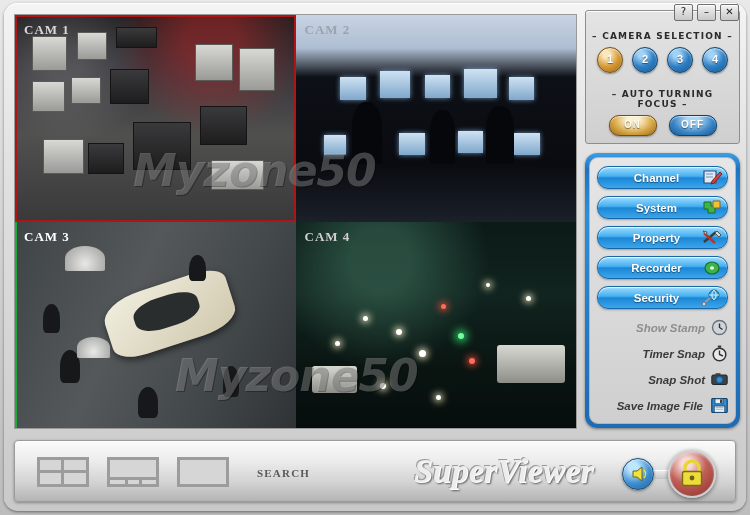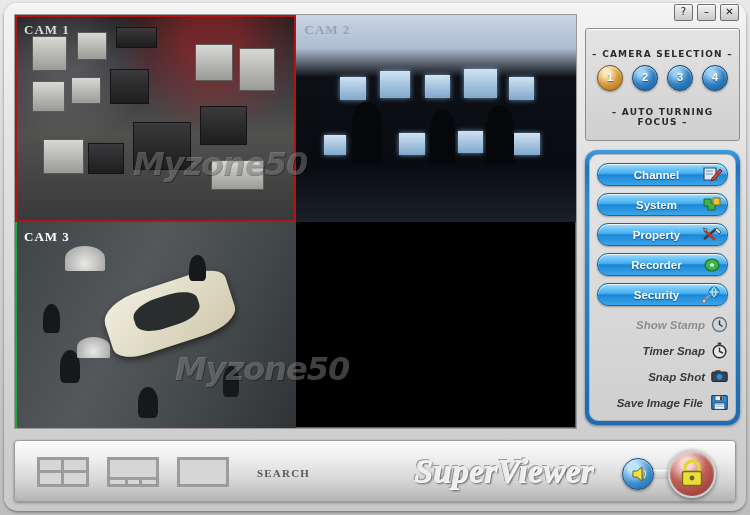--- a/index.html
+++ b/index.html
@@ -102,7 +102,7 @@
   .wm2{left:160px;top:335px;}
 
   
-  .rightcol{position:absolute;left:585px;top:28px;width:155px;}
+  .rightcol{position:absolute;left:585px;top:10px;width:155px;}
 
   .ctrlbox{
     background:linear-gradient(180deg,#e4e4e4,#cfcfcf);

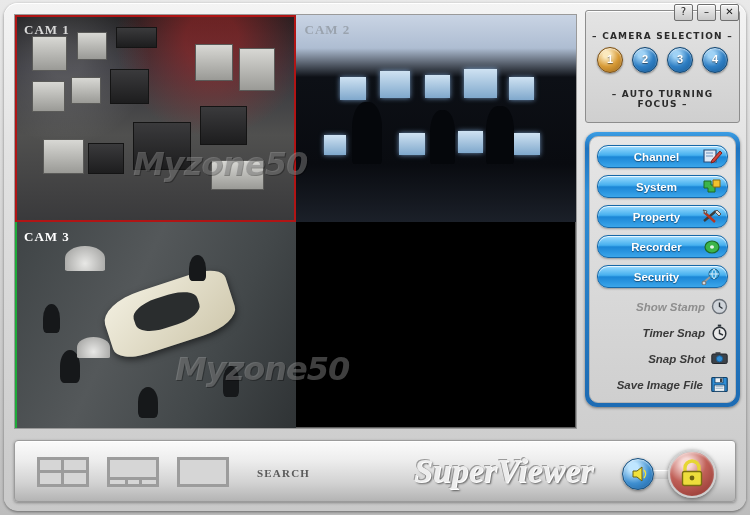--- a/index.html
+++ b/index.html
@@ -299,6 +299,10 @@
       </div>
 
       <div class="sectitle">–  AUTO  TURNING  FOCUS  –</div>
+      <div class="togrow">
+        <div class="tog on">ON</div>
+        <div class="tog">OFF</div>
+      </div>
     </div>
 
     <div class="menupanel">

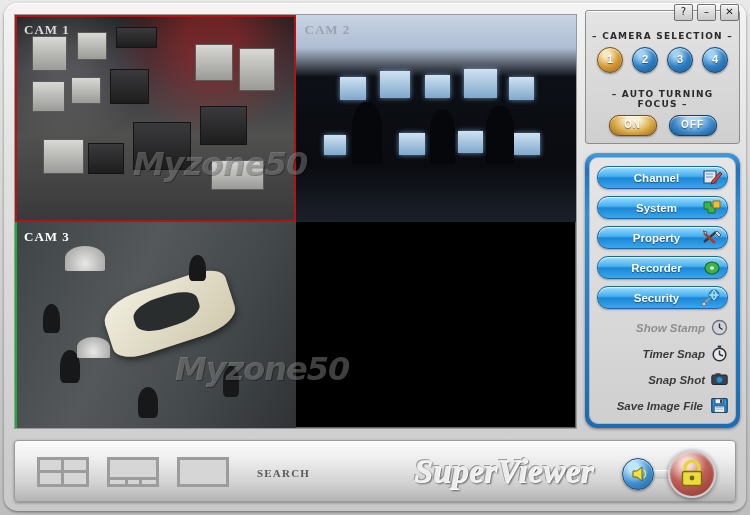--- a/index.html
+++ b/index.html
@@ -93,7 +93,7 @@
   .watermark{
     position:absolute;z-index:8;pointer-events:none;
     font-family:"DejaVu Sans",sans-serif;font-weight:bold;font-style:italic;
-    font-size:32px;letter-spacing:-1px;
+    font-size:44px;letter-spacing:-1px;
     color:rgba(190,190,190,.33);
     text-shadow:1px 1px 0 rgba(0,0,0,.30);
     white-space:nowrap;

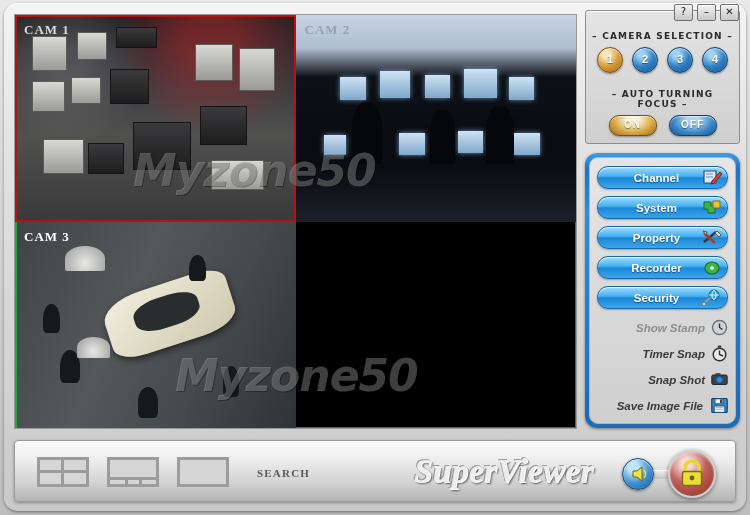--- a/index.html
+++ b/index.html
@@ -281,6 +281,22 @@
         <div class="camlabel" style="color:#ffffff;">CAM 3</div>
       </div>
 
+      <div class="cell s4">
+        <div class="bus" style="left:72%;top:60%;width:24%;height:18%;"></div>
+        <div class="bus" style="left:6%;top:70%;width:16%;height:13%;"></div>
+        <div class="light" style="left:24%;top:46%;width:5px;height:5px;"></div>
+        <div class="light" style="left:36%;top:52%;width:6px;height:6px;"></div>
+        <div class="light red" style="left:52%;top:40%;width:5px;height:5px;"></div>
+        <div class="light" style="left:44%;top:62%;width:7px;height:7px;"></div>
+        <div class="light red" style="left:62%;top:66%;width:6px;height:6px;"></div>
+        <div class="light" style="left:14%;top:58%;width:5px;height:5px;"></div>
+        <div class="light" style="left:68%;top:30%;width:4px;height:4px;"></div>
+        <div class="light" style="left:82%;top:36%;width:5px;height:5px;"></div>
+        <div class="grn" style="left:58%;top:54%;width:6px;height:6px;"></div>
+        <div class="light" style="left:30%;top:78%;width:6px;height:6px;"></div>
+        <div class="light" style="left:50%;top:84%;width:5px;height:5px;"></div>
+        <div class="camlabel" style="color:#cfcfcf;">CAM 4</div>
+      </div>
     </div>
 
     <div class="watermark wm1">Myzone50</div>

